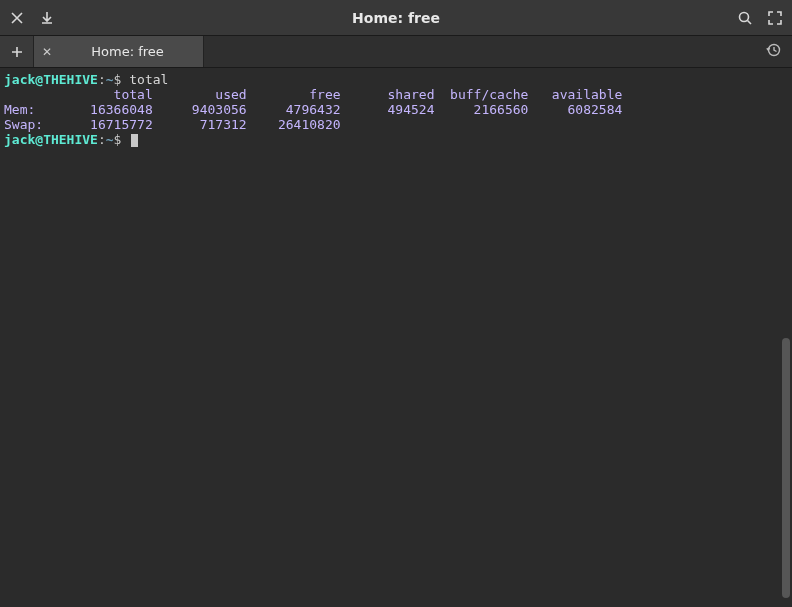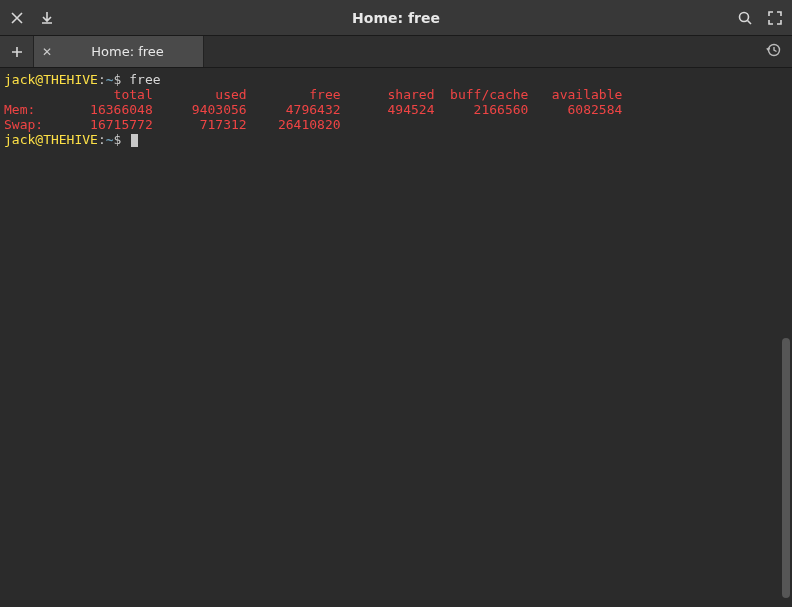--- a/index.html
+++ b/index.html
@@ -80,7 +80,7 @@
       overflow-y: auto;
       position: relative;
     }
-    .p-user { color: #fde047; font-weight: normal; text-align: right; }
+    .p-user { color: #5eead4; font-weight: bold; text-align: right; }
     .p-sep { color: #c8c8c8; }
     .p-path { color: #6e9fb9; font-weight: bold; }
     .cmd { color: #d8d8d8; }

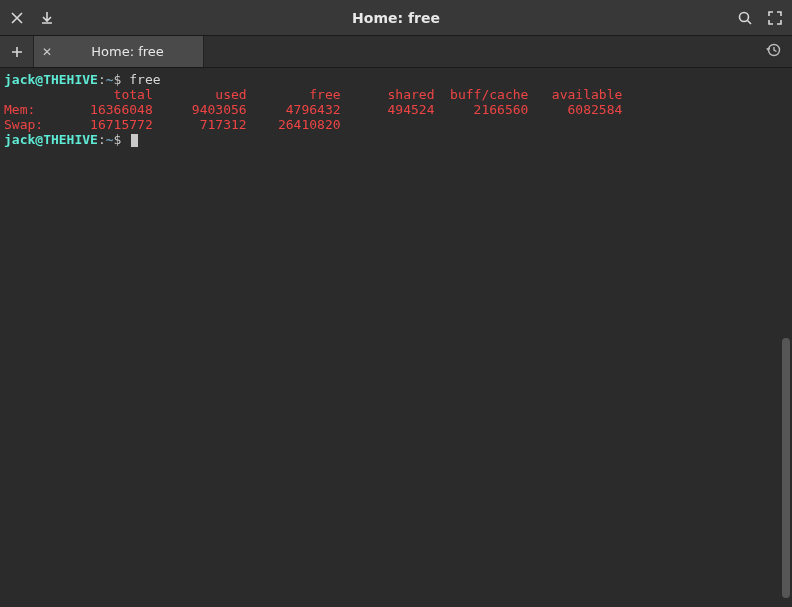--- a/index.html
+++ b/index.html
@@ -155,7 +155,7 @@
   </div>
 </div>
 
-<div class="terminal"><span class="p-user">jack@THEHIVE</span><span class="p-sep">:</span><span class="p-path">~</span><span class="p-sep">$</span> <span class="cmd">free</span>
+<div class="terminal"><span class="p-user">jack@THEHIVE</span><span class="p-sep">:</span><span class="p-path">~</span><span class="p-sep">$</span> <span class="cmd">total</span>
 <span class="out">              total        used        free      shared  buff/cache   available</span>
 <span class="out">Mem:       16366048     9403056     4796432      494524     2166560     6082584</span>
 <span class="out">Swap:      16715772      717312    26410820</span>

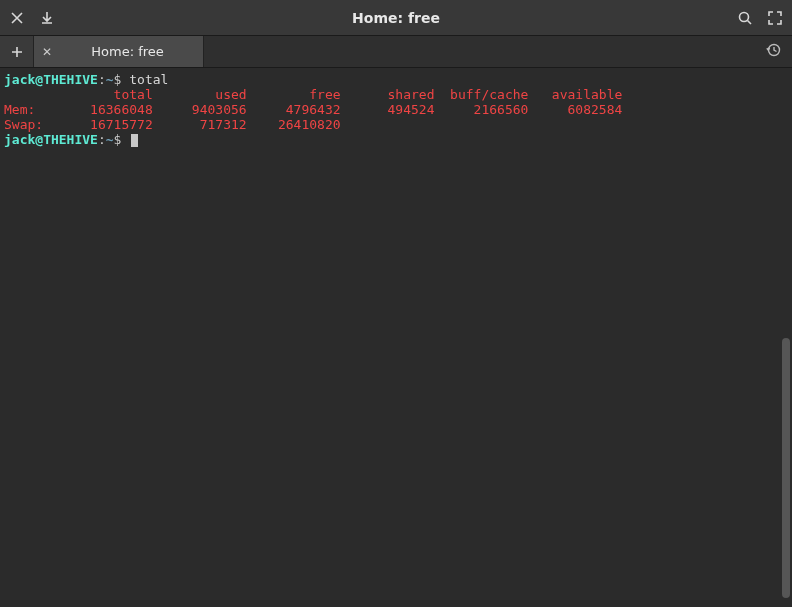--- a/index.html
+++ b/index.html
@@ -84,7 +84,7 @@
     .p-sep { color: #c8c8c8; }
     .p-path { color: #6e9fb9; font-weight: bold; }
     .cmd { color: #d8d8d8; }
-    .out { color: #ef4444; }
+    .out { color: #c4b5fd; }
     .cursor {
       display: inline-block;
       width: 7px; height: 13px;

